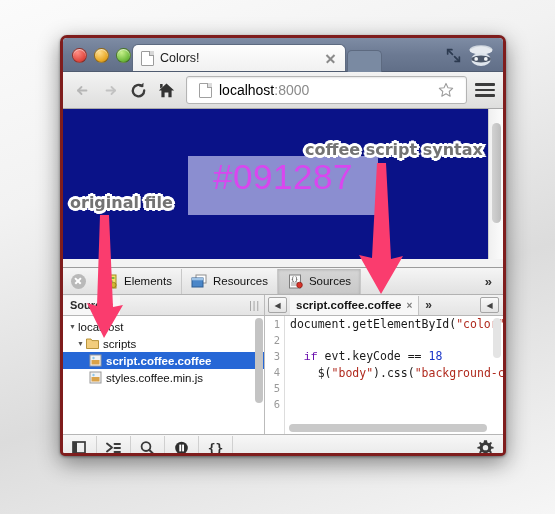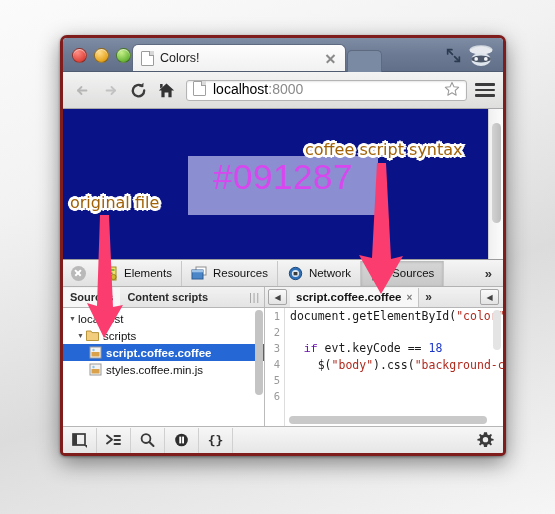--- a/index.html
+++ b/index.html
@@ -68,8 +68,8 @@
   }
   .navbtn{width:23px;height:23px;display:flex;align-items:center;justify-content:center;}
   .omnibox{
-    flex:1;height:21px;background:#fff;border:1px solid #b4b4b4;border-radius:3px;
-    display:flex;padding:0 6px;box-sizing:border-box;
+    flex:1;height:28px;background:#fff;border:1px solid #b4b4b4;border-radius:3px;
+    display:flex;align-items:center;padding:0 12px;box-sizing:border-box;
     box-shadow:inset 0 1px 2px rgba(0,0,0,.10);margin:0 3px;
   }
   .omni-fav{width:11px;height:13px;background:#fff;border:1px solid #a0a0a0;border-radius:1px;

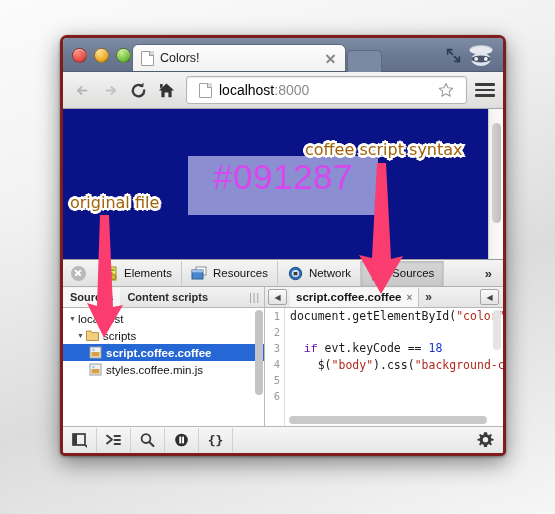--- a/index.html
+++ b/index.html
@@ -187,7 +187,7 @@
   
   .anno{position:absolute;z-index:40;pointer-events:none;}
   .anno-label{
-    font-size:16px;font-weight:normal;color:#a16207;white-space:nowrap;
+    font-size:16px;font-weight:bold;color:#737373;white-space:nowrap;
     -webkit-text-stroke:4px #fff;paint-order:stroke fill;
     text-shadow:
       2px 2px 0 #fff,-2px 2px 0 #fff,2px -2px 0 #fff,-2px -2px 0 #fff,

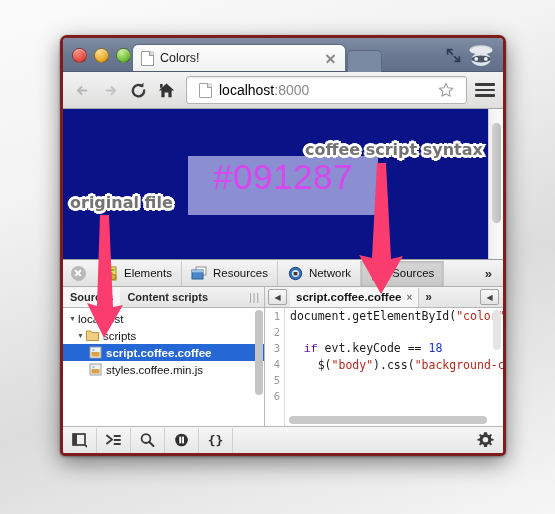--- a/index.html
+++ b/index.html
@@ -109,6 +109,7 @@
   .devtools{
     height:193px;background:#f0f0f0;display:flex;flex-direction:column;
     border-top:1px solid #9b9b9b;
+    margin-top:8px;
   }
   .dt-toolbar{
     height:26px;display:flex;align-items:center;

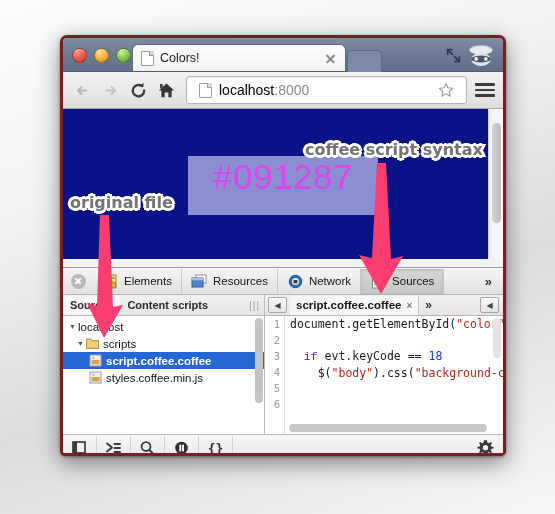--- a/index.html
+++ b/index.html
@@ -316,14 +316,6 @@
         <span>Resources</span>
       </div>
 
-      <div class="dt-tab">
-        <svg class="ti" viewBox="0 0 17 15">
-          <circle cx="8.5" cy="7.5" r="6.2" fill="#2f6fb5" stroke="#1d4a80" stroke-width="1"></circle>
-          <circle cx="8.5" cy="7.5" r="3.6" fill="#dfe8f2"></circle>
-          <rect x="6.6" y="6" width="3.8" height="3.3" fill="#3b3b3b"></rect>
-        </svg>
-        <span>Network</span>
-      </div>
 
       <div class="dt-tab active">
         <svg class="ti" viewBox="0 0 17 15">

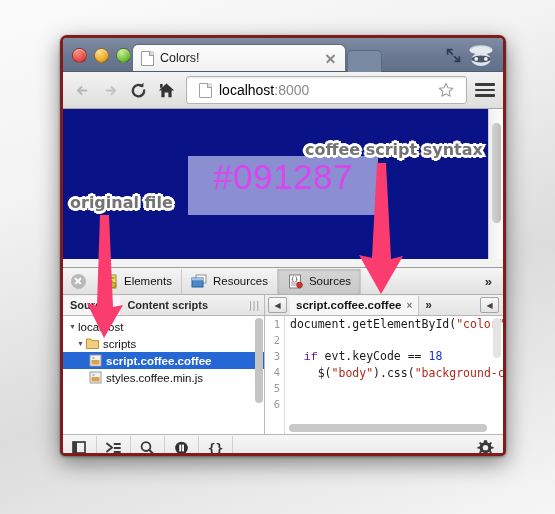--- a/index.html
+++ b/index.html
@@ -334,7 +334,6 @@
     <div class="dt-sub">
       <div class="sub-left">
         <div class="sub-tab active">Sources</div>
-        <div class="sub-tab">Content scripts</div>
         <div class="grip">|||</div>
       </div>
       <div class="sub-right">

